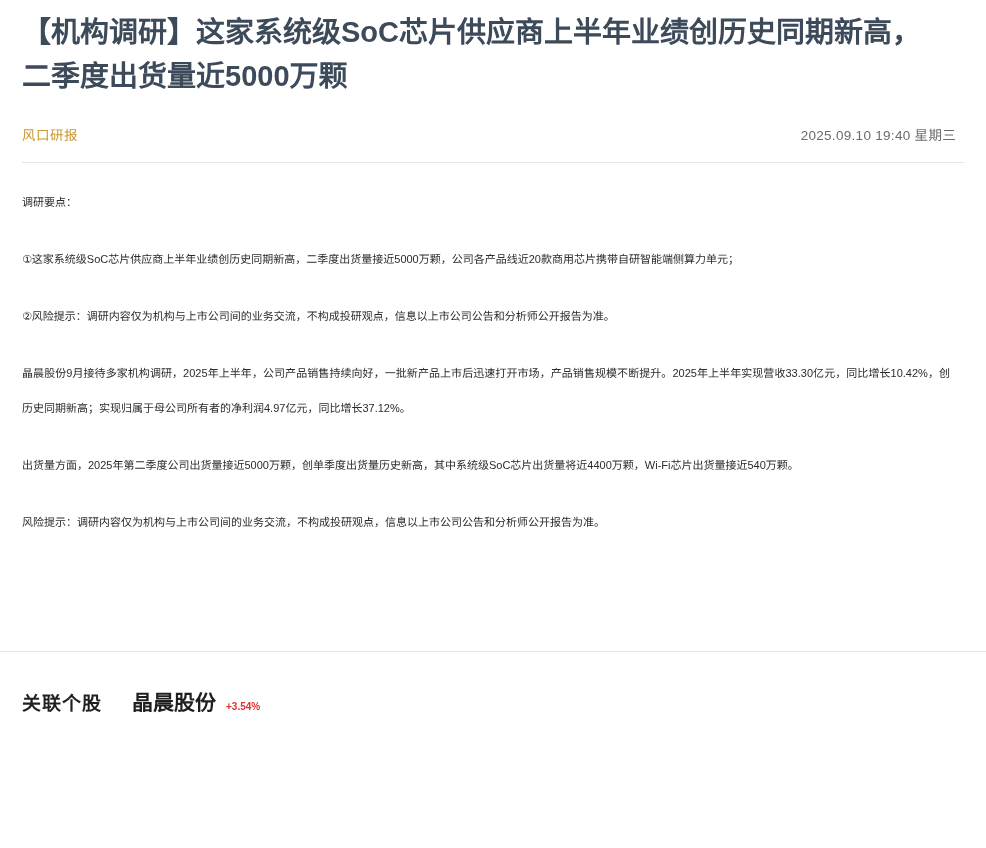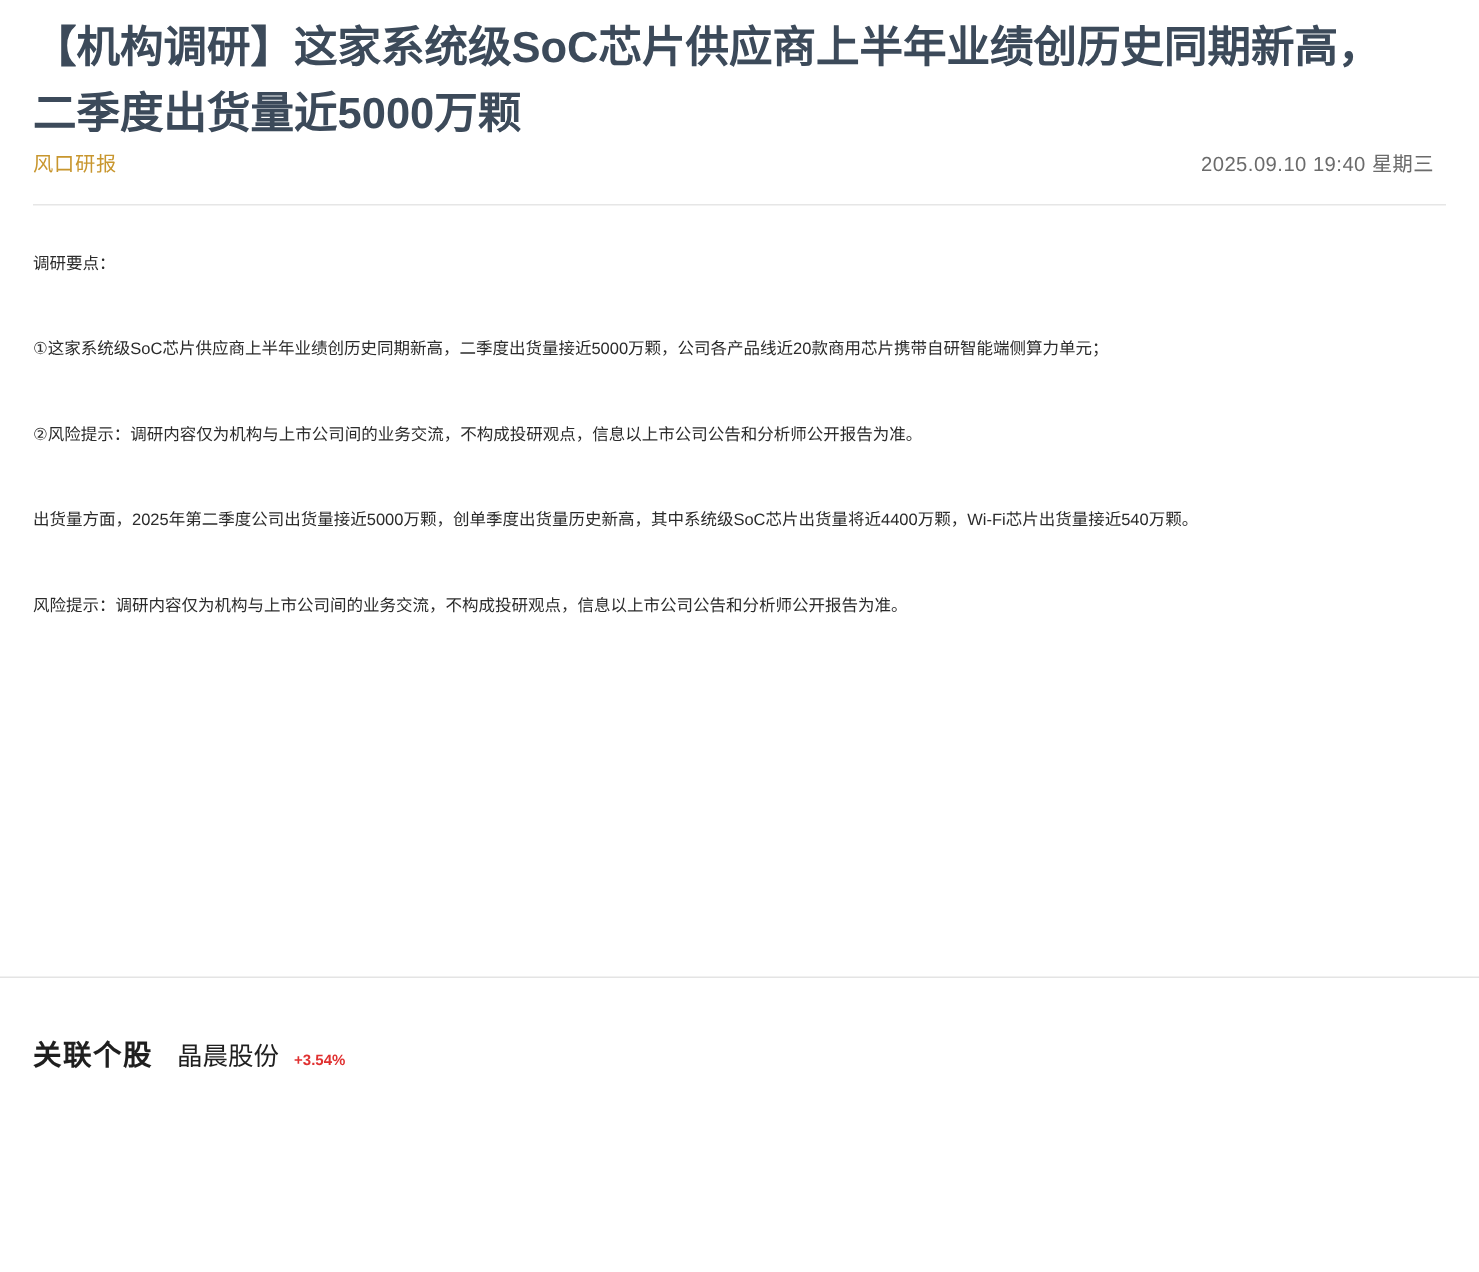--- a/index.html
+++ b/index.html
@@ -38,6 +38,7 @@
     display: flex;
     align-items: center;
     justify-content: space-between;
+    margin-top: 26px;
     padding-right: 8px;
   }
   .meta-source {

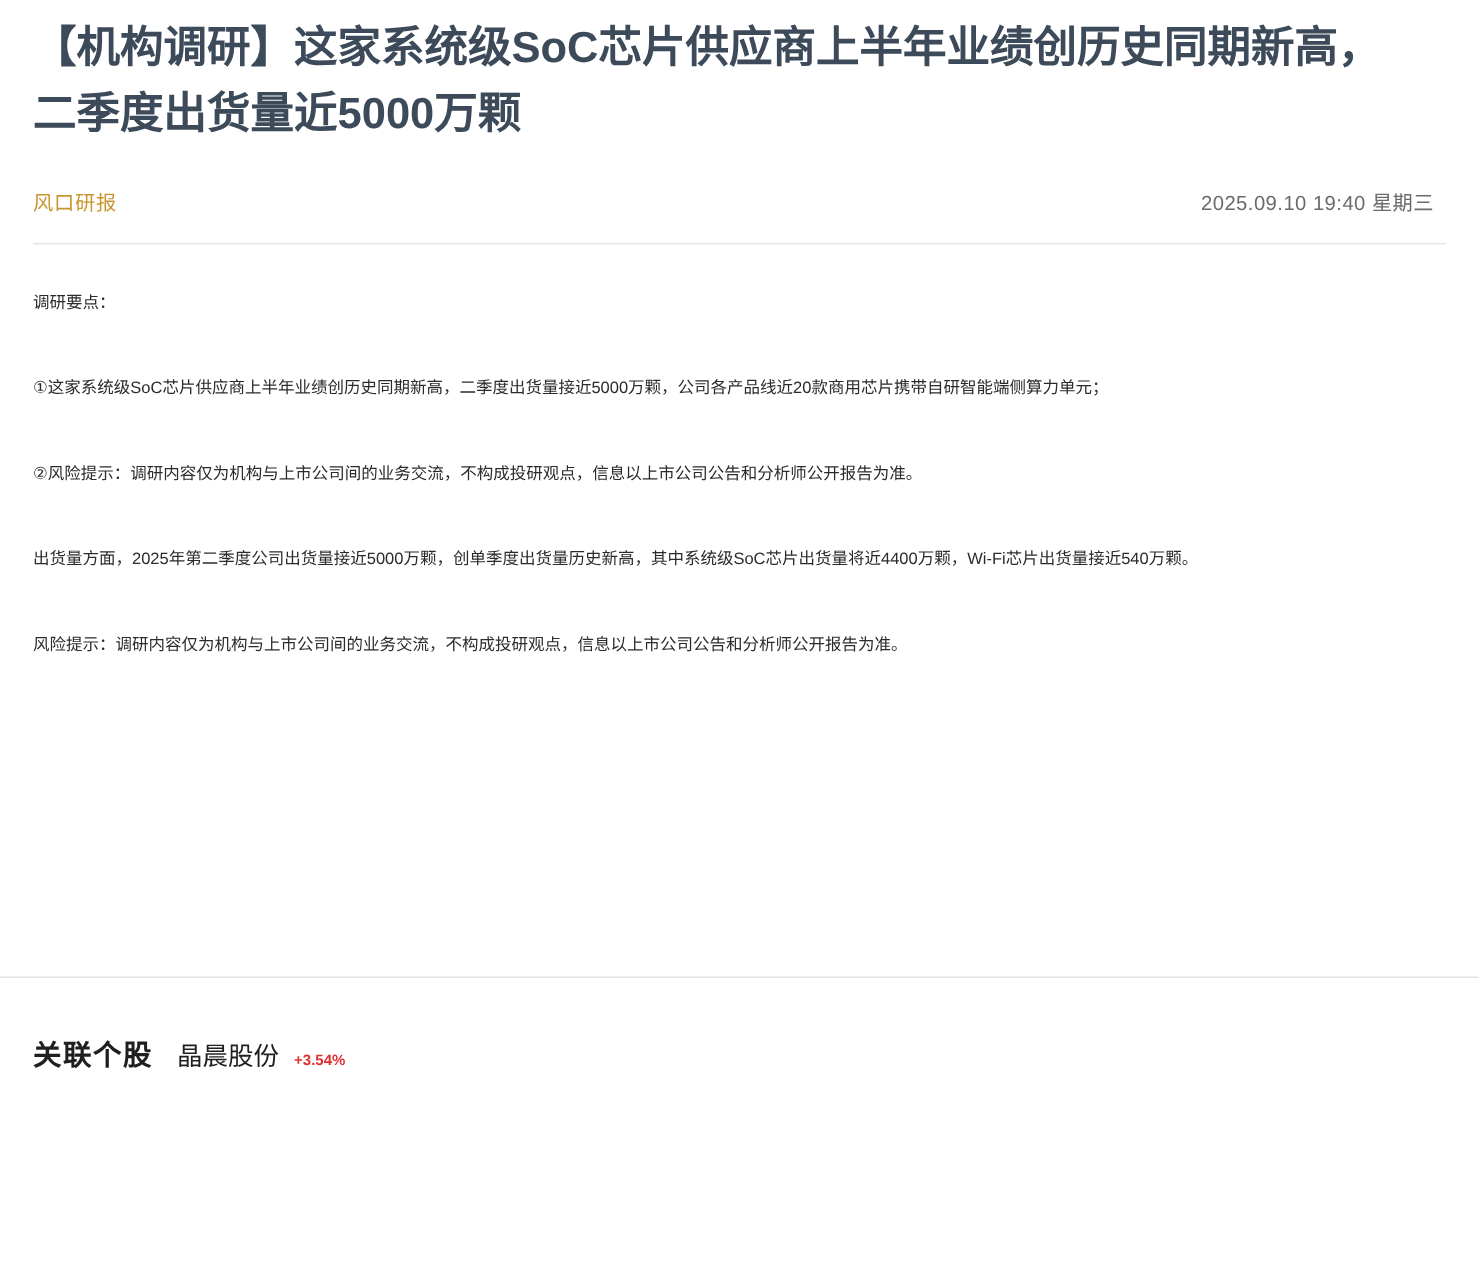--- a/index.html
+++ b/index.html
@@ -128,6 +128,7 @@
     <p class="para">调研要点：</p>
     <p class="para">①这家系统级SoC芯片供应商上半年业绩创历史同期新高，二季度出货量接近5000万颗，公司各产品线近20款商用芯片携带自研智能端侧算力单元；</p>
     <p class="para">②风险提示：调研内容仅为机构与上市公司间的业务交流，不构成投研观点，信息以上市公司公告和分析师公开报告为准。</p>
+    <p class="para">晶晨股份9月接待多家机构调研，2025年上半年，公司产品销售持续向好，一批新产品上市后迅速打开市场，产品销售规模不断提升。2025年上半年实现营收33.30亿元，同比增长10.42%，创历史同期新高；实现归属于母公司所有者的净利润4.97亿元，同比增长37.12%。</p>
     <p class="para">出货量方面，2025年第二季度公司出货量接近5000万颗，创单季度出货量历史新高，其中系统级SoC芯片出货量将近4400万颗，Wi-Fi芯片出货量接近540万颗。</p>
     <p class="para tight">风险提示：调研内容仅为机构与上市公司间的业务交流，不构成投研观点，信息以上市公司公告和分析师公开报告为准。</p>
   </div>

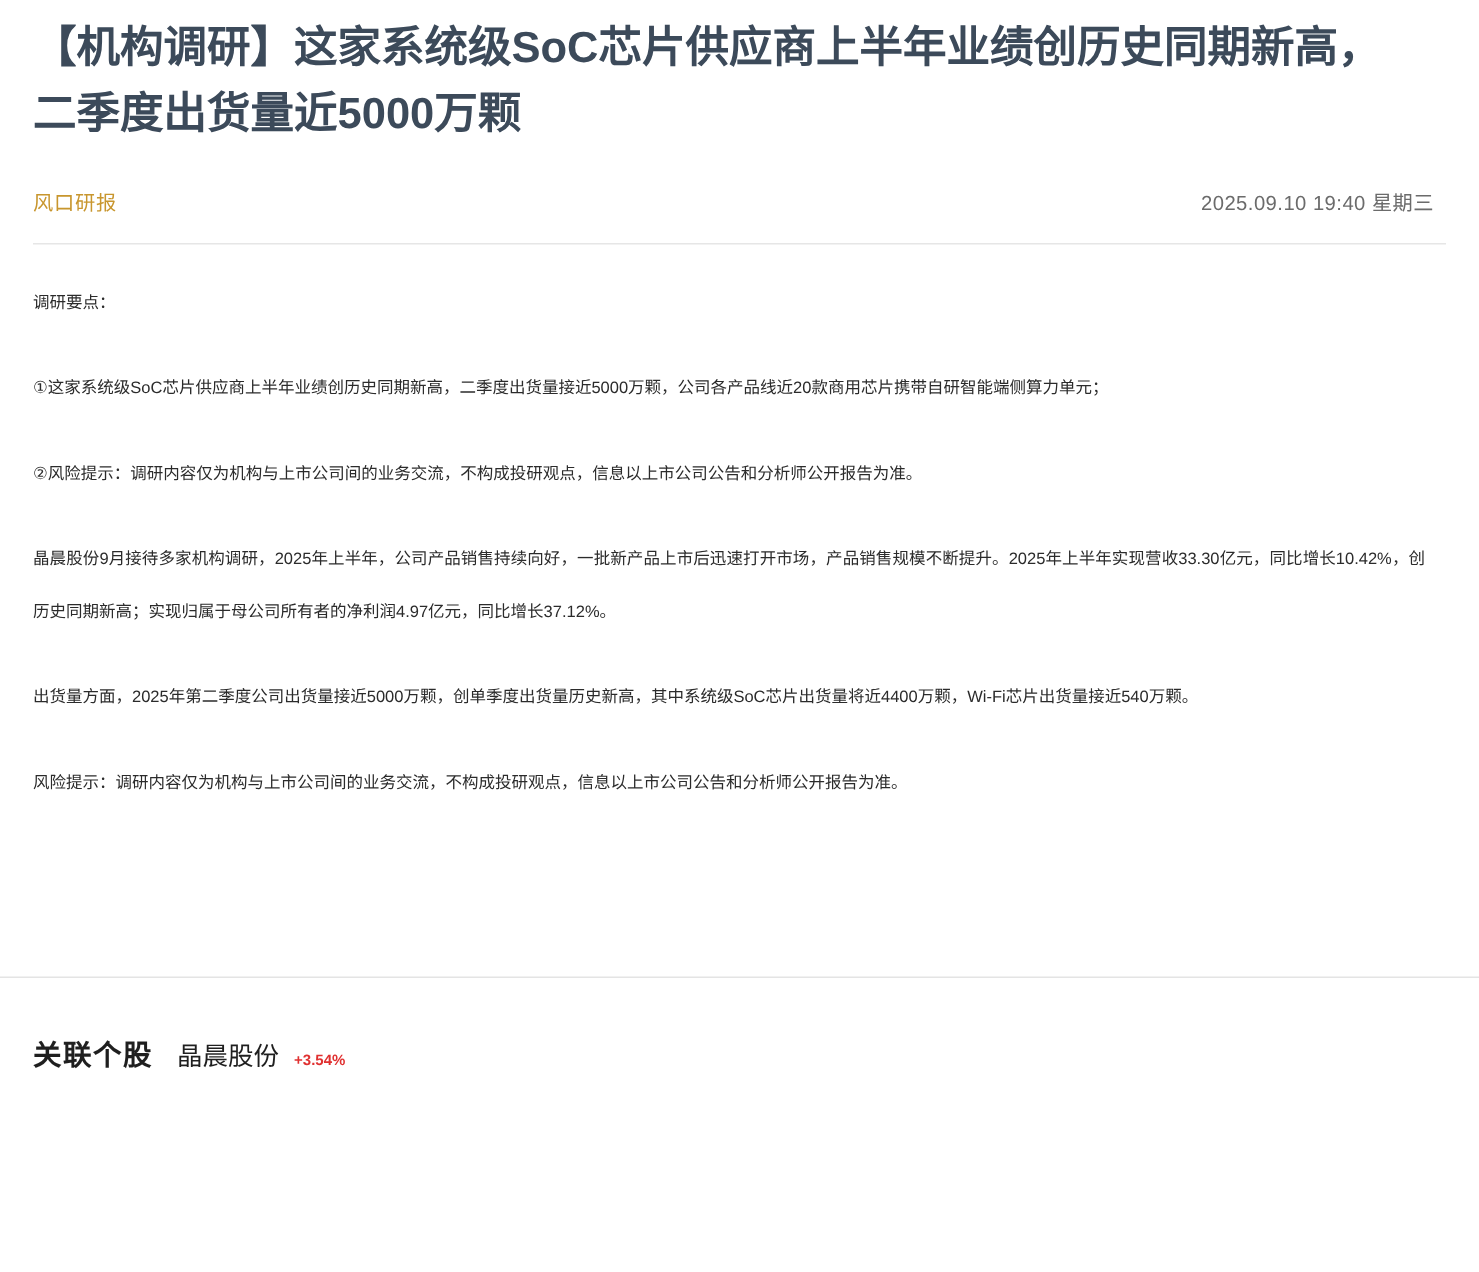--- a/index.html
+++ b/index.html
@@ -86,7 +86,7 @@
     bottom: 20px;
     display: flex;
     align-items: baseline;
-    gap: 16px;
+    gap: 30px;
   }
   .related-label {
     font-size: 19px;

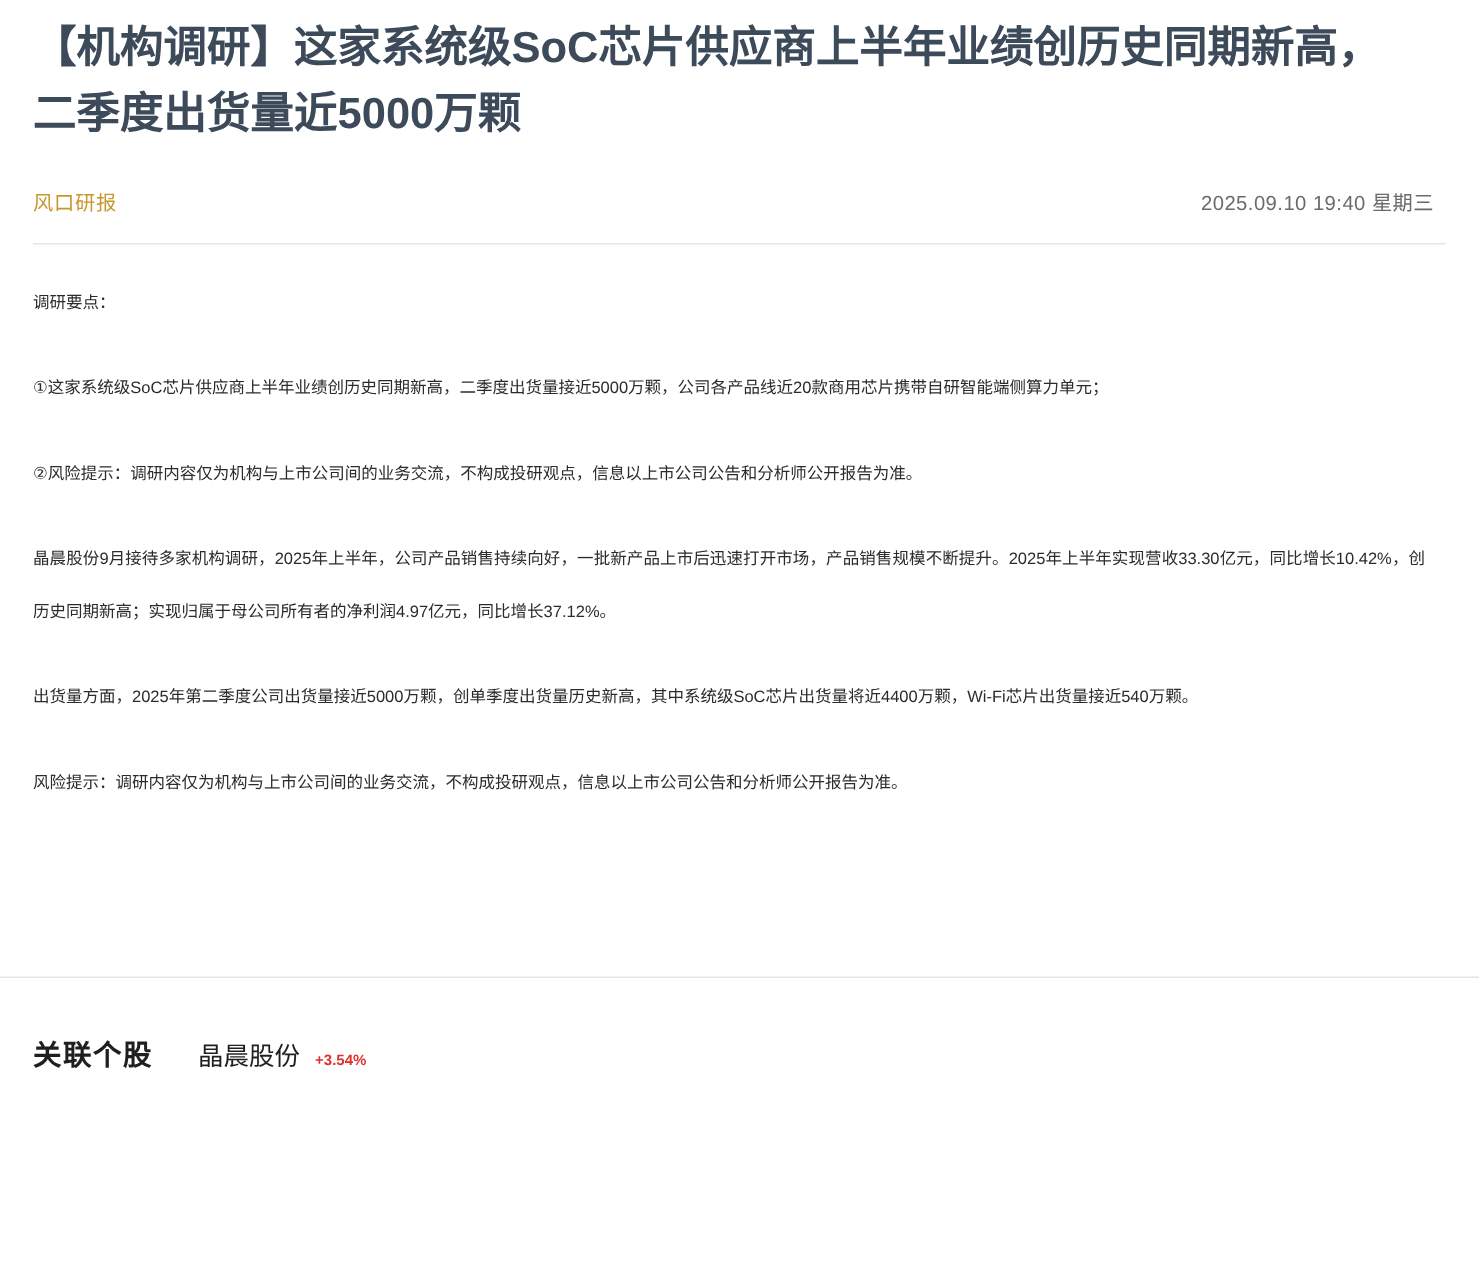--- a/index.html
+++ b/index.html
@@ -100,8 +100,8 @@
     gap: 10px;
   }
   .stock-name {
-    font-size: 17px;
-    font-weight: normal;
+    font-size: 21px;
+    font-weight: bold;
     color: #1f1f1f;
   }
   .stock-change {

